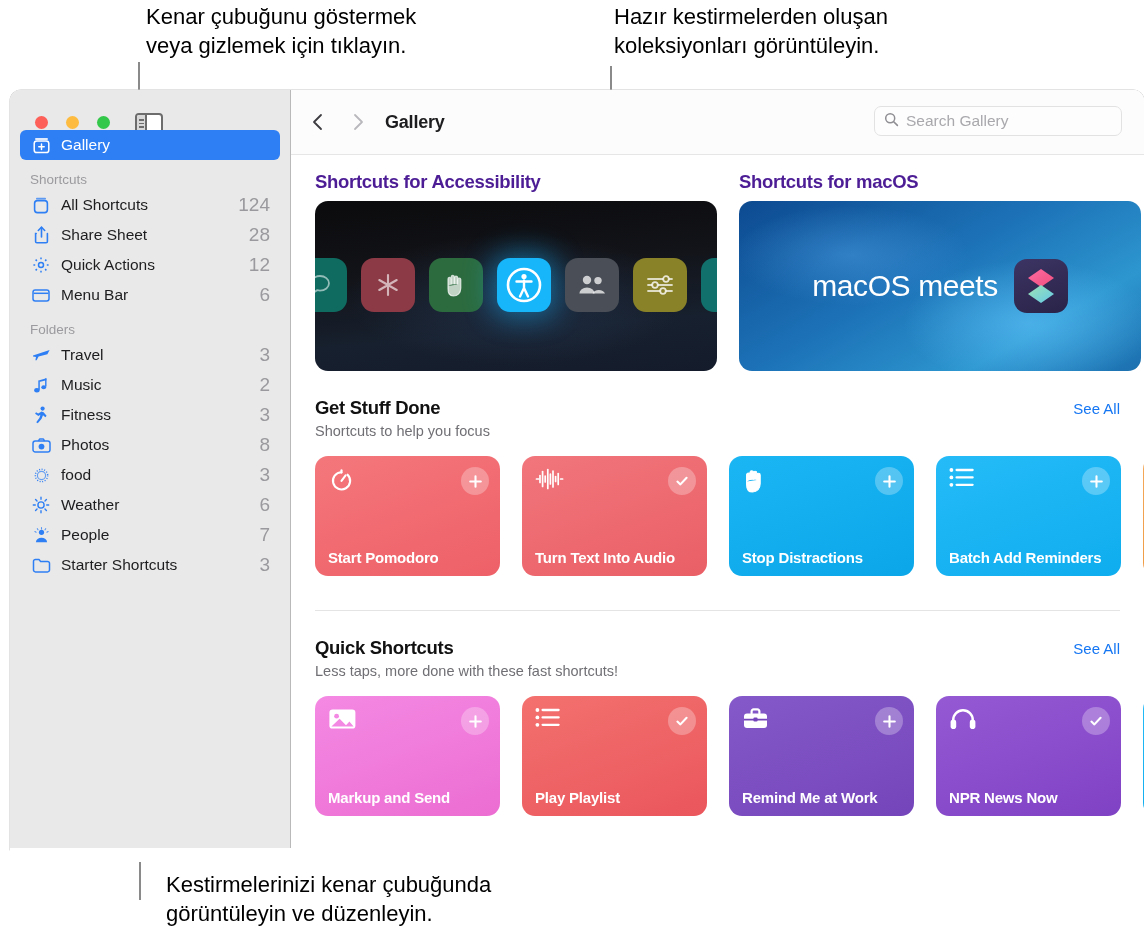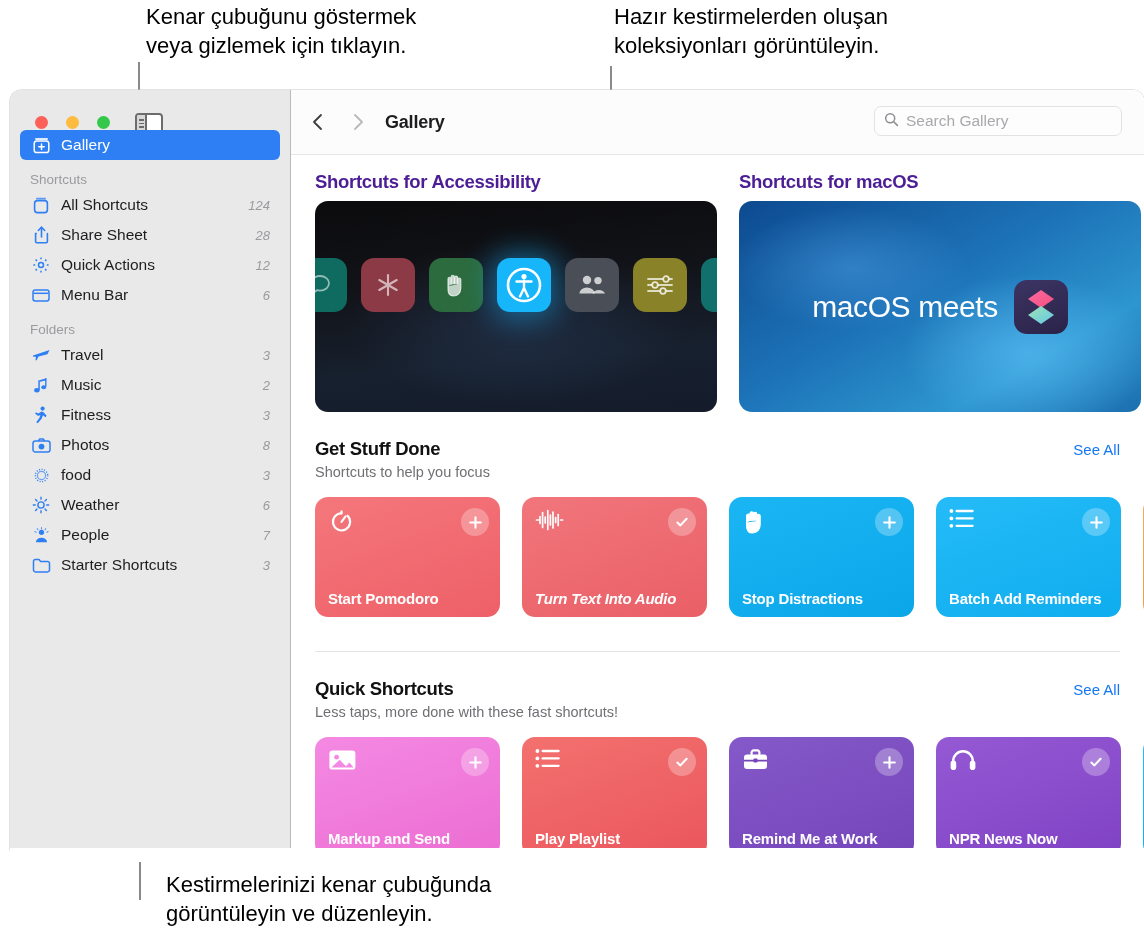--- a/index.html
+++ b/index.html
@@ -57,7 +57,7 @@
     display:flex; align-items:center; justify-content:center; }
   .sb-item .ic svg{ display:block; }
   .sb-item .lbl{ flex:1 1 auto; white-space:nowrap; }
-  .sb-item .cnt{ color:#9a9a9e; font-size:13px;font-style:italic; }
+  .sb-item .cnt{ color:#9a9a9e; font-size:19px; }
   .sb-item.sel{ background:#2f7ff4; color:#fff; }
   .sb-head{ padding:0 20px; margin-top:12px; margin-bottom:3px; font-size:13.5px; color:#9b9b9f; font-weight:400; }
   #nav-gallery{ margin-top:40px; }

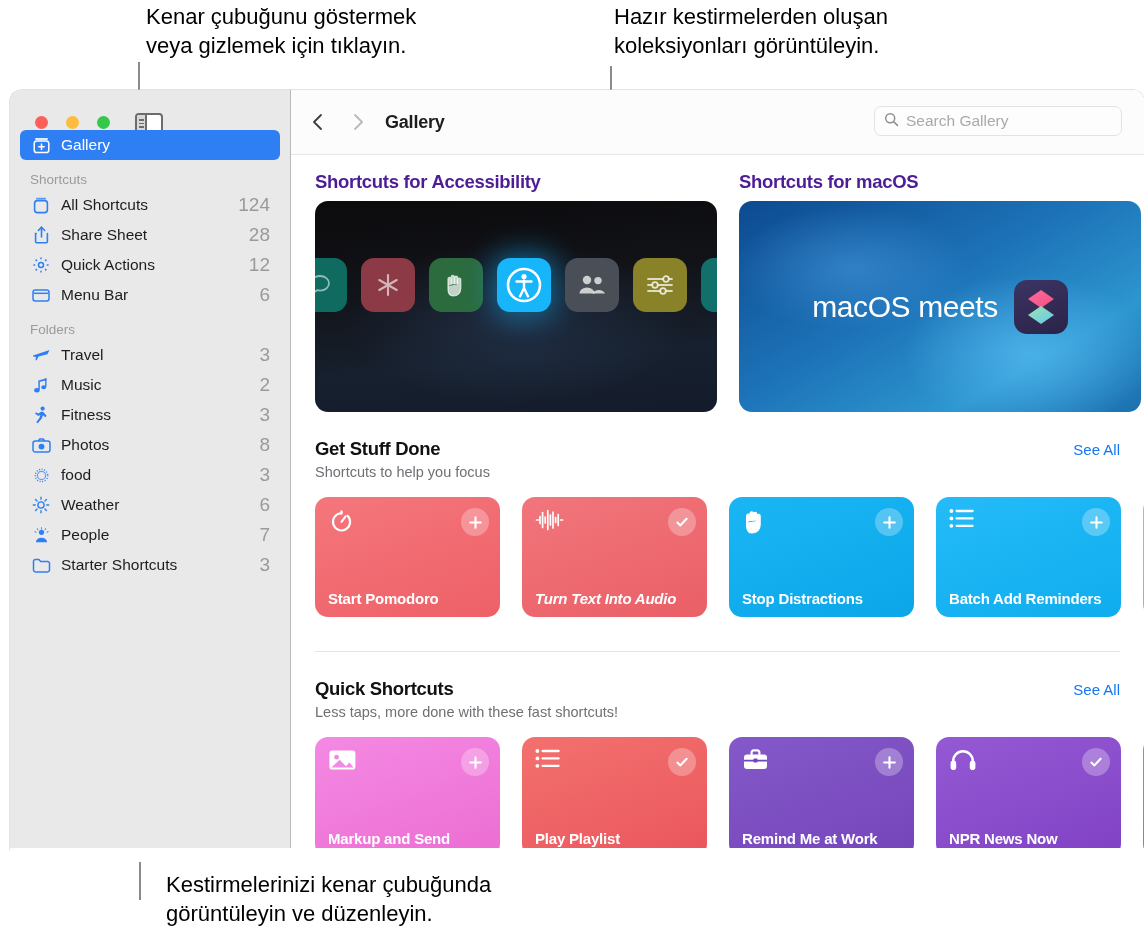--- a/index.html
+++ b/index.html
@@ -90,7 +90,7 @@
   .banner-row{ display:flex; gap:22px; padding:0 24px; margin-top:16px; }
   .banner-col{ flex:0 0 auto; }
   .banner-title{ font-size:18.5px; font-weight:700; color:#4c1d95; letter-spacing:-.3px; margin-bottom:8px; white-space:nowrap; }
-  .banner{ width:402px; height:211px; border-radius:13px; overflow:hidden; position:relative; }
+  .banner{ width:402px; height:170px; border-radius:13px; overflow:hidden; position:relative; }
 
   
   #banner-a11y{

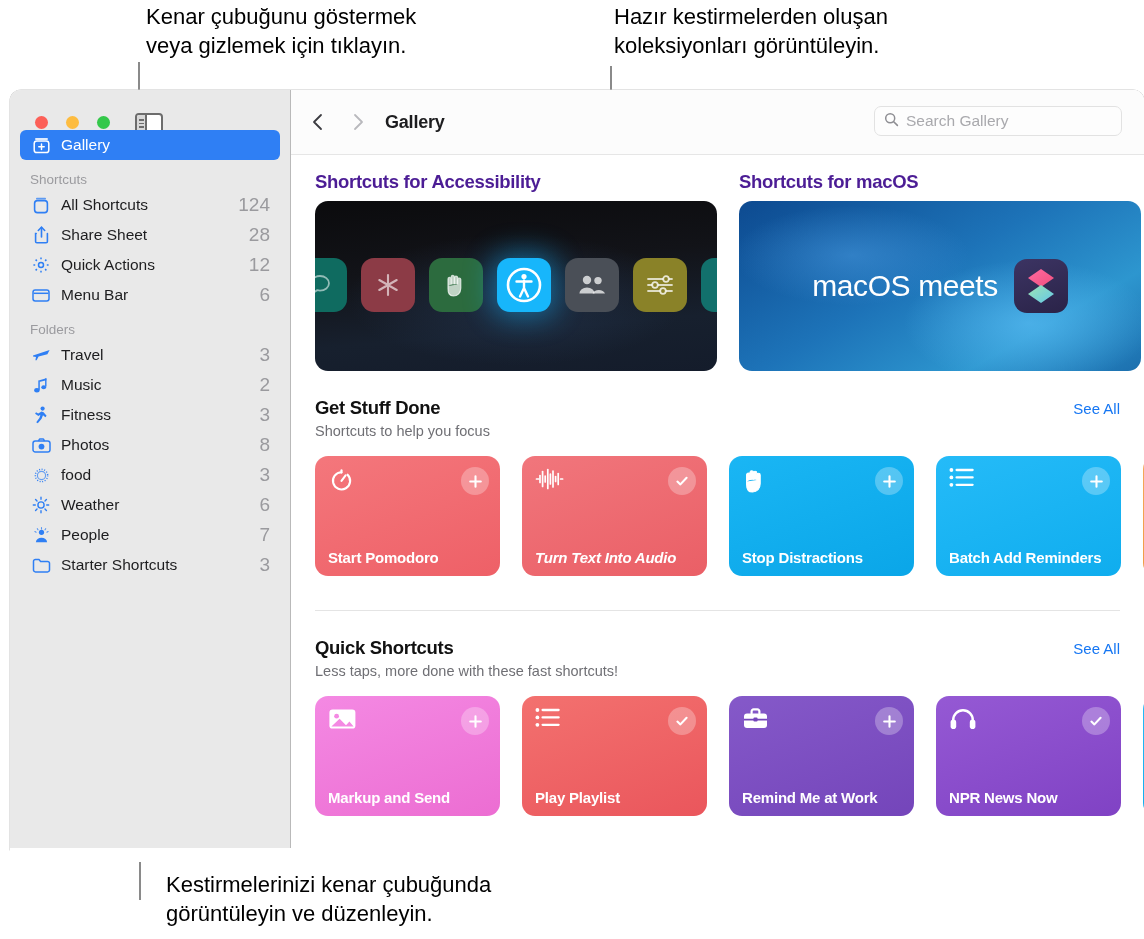--- a/index.html
+++ b/index.html
@@ -468,7 +468,7 @@
               <span class="cname">Start Pomodoro</span>
             </div>
 
-            <div class="card" style="background:linear-gradient(160deg,#f1767c,#ea5f66);font-style:italic;">
+            <div class="card" style="background:linear-gradient(160deg,#f1767c,#ea5f66);">
               <span class="ci">
                 <svg width="29" height="24" viewBox="0 0 29 24">
                   <g stroke="#fff" stroke-width="1.7" stroke-linecap="round">

